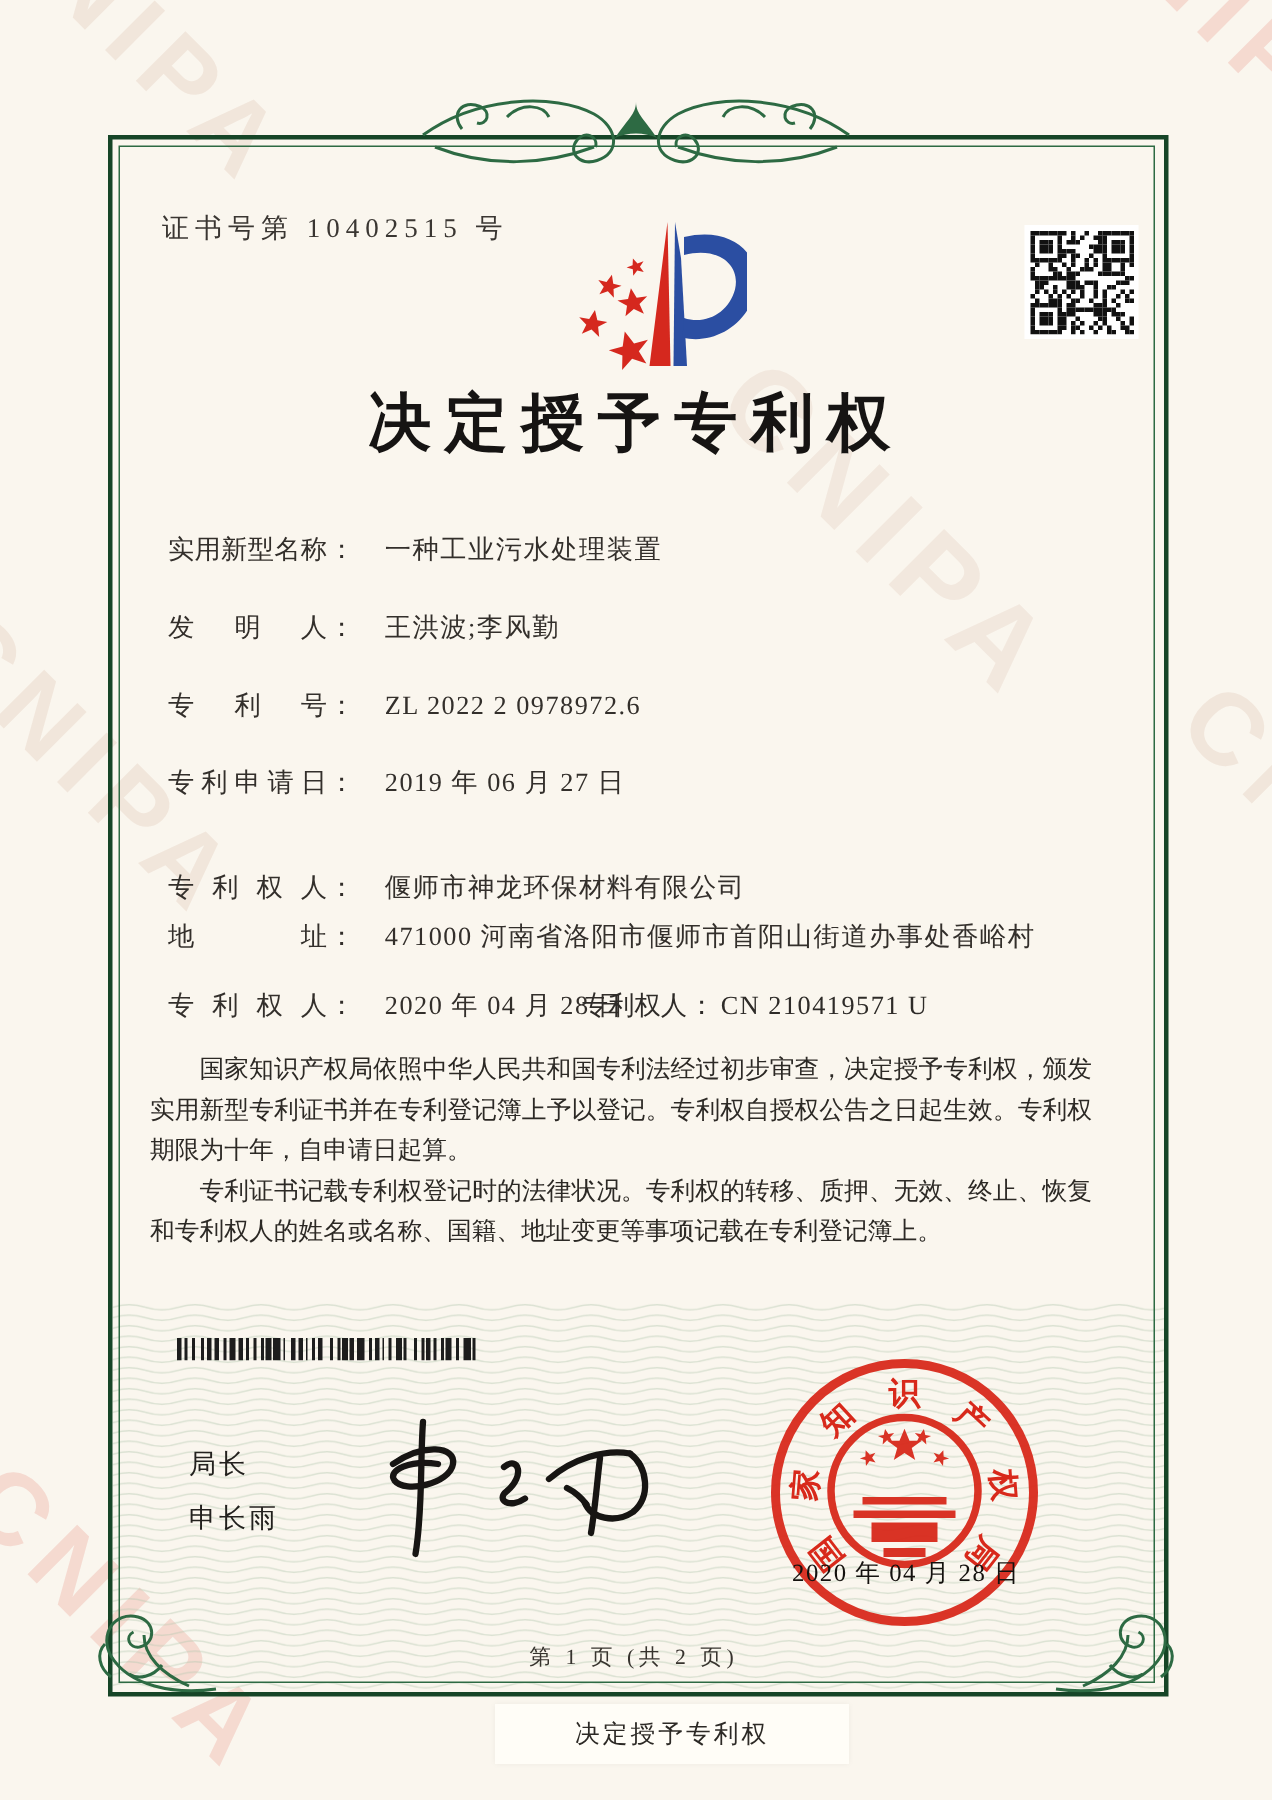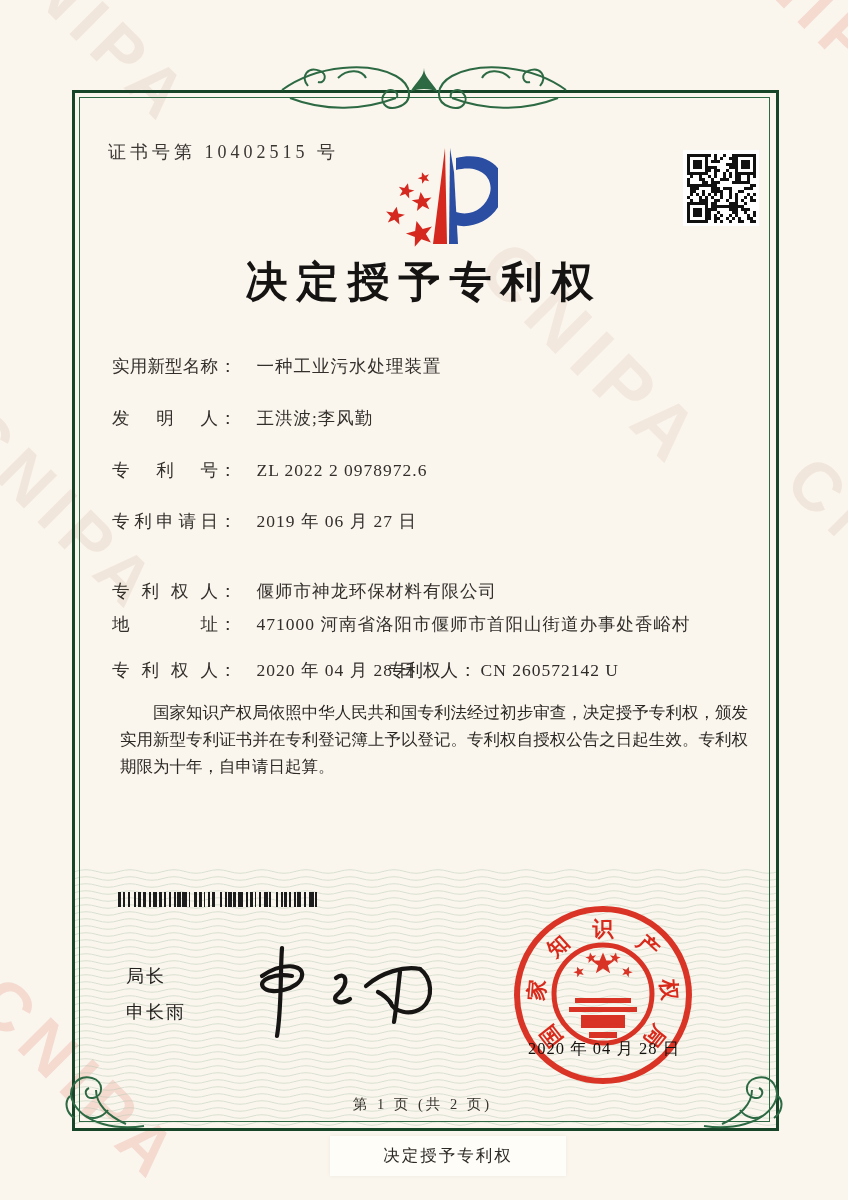--- a/index.html
+++ b/index.html
@@ -470,7 +470,7 @@
   <span class="flabel">专利权人</span><span class="fcolon">：</span><span class="fvalue">2020 年 04 月 28 日</span>
 </div>
 <div class="abs grantno">
-  <span>专利权人</span><span class="fcolon">：</span><span class="fvalue" style="margin-left:2px;">CN 260572142 U</span>
+  <span>专利权人</span><span class="fcolon">：</span><span class="fvalue" style="margin-left:2px;">CN 210419571 U</span>
 </div>
 
 <div class="abs bodytext">

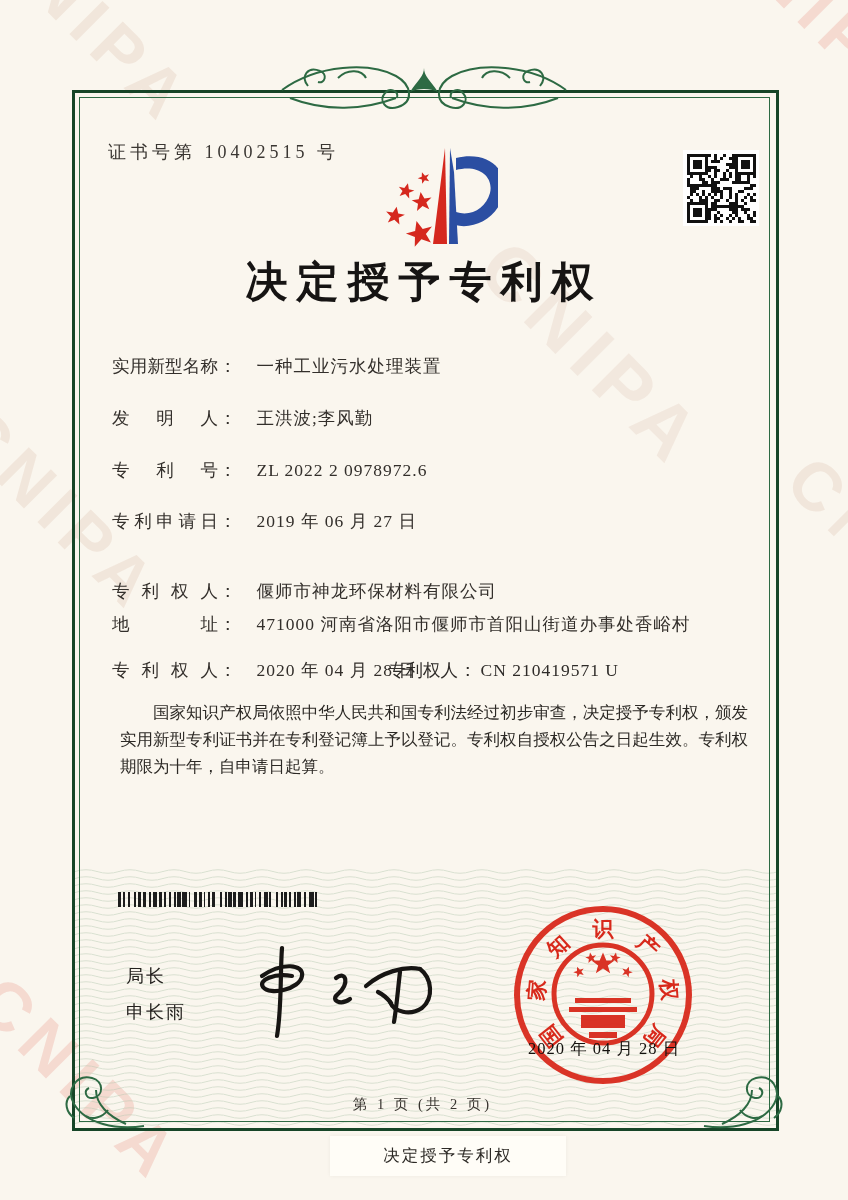--- a/index.html
+++ b/index.html
@@ -56,7 +56,7 @@
   .grantno{left:388px;top:658px;font-size:17.5px;z-index:5;white-space:nowrap;}
   
   .bodytext{
-    left:120px;top:700px;width:628px;z-index:5;
+    left:100px;top:700px;width:628px;z-index:5;
     font-size:16.5px;line-height:1.63;color:#2c2925;
     text-align:justify;
   }

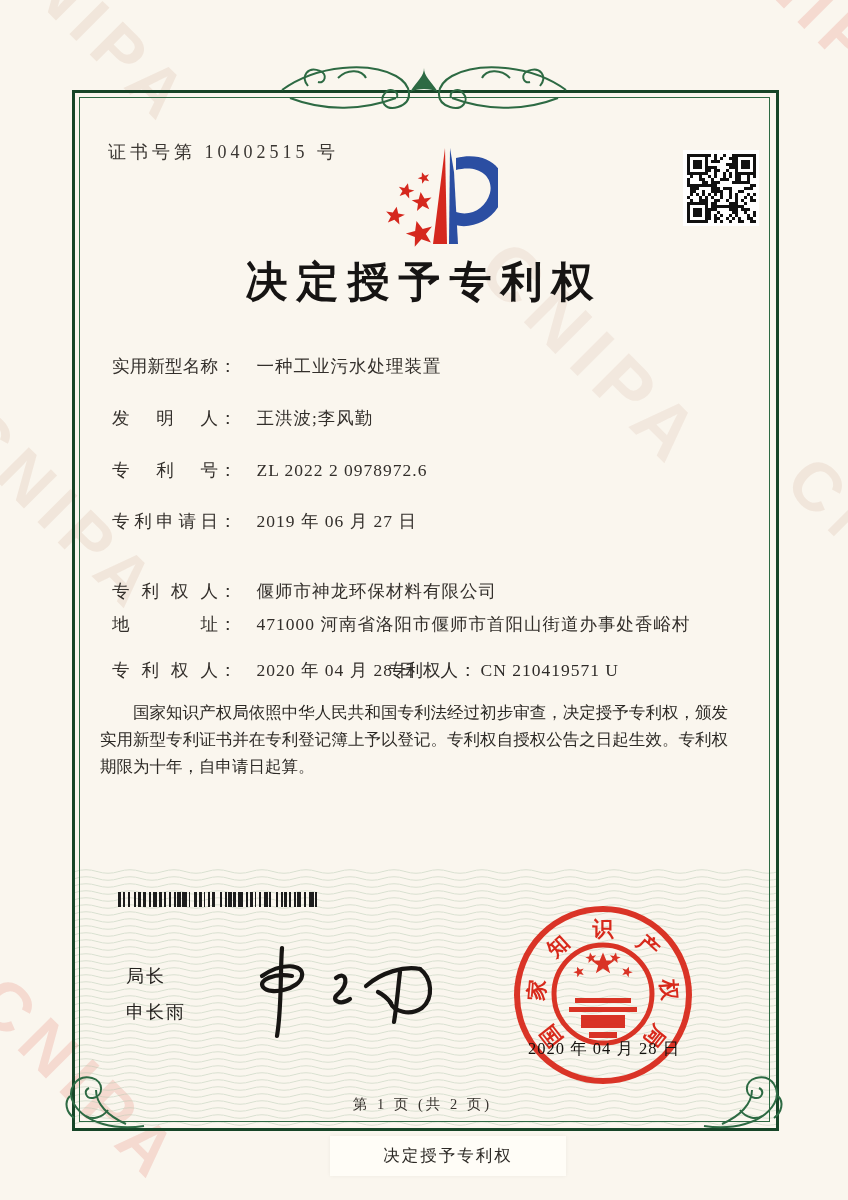--- a/index.html
+++ b/index.html
@@ -475,6 +475,7 @@
 
 <div class="abs bodytext">
   <p>国家知识产权局依照中华人民共和国专利法经过初步审查，决定授予专利权，颁发实用新型专利证书并在专利登记簿上予以登记。专利权自授权公告之日起生效。专利权期限为十年，自申请日起算。</p>
+  <p>专利证书记载专利权登记时的法律状况。专利权的转移、质押、无效、终止、恢复和专利权人的姓名或名称、国籍、地址变更等事项记载在专利登记簿上。</p>
 </div>
 
 <div class="abs barcode" id="barcode">

